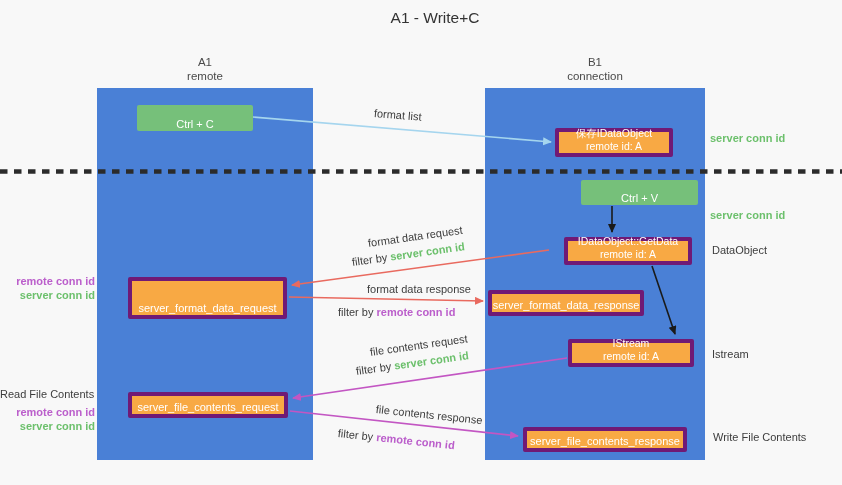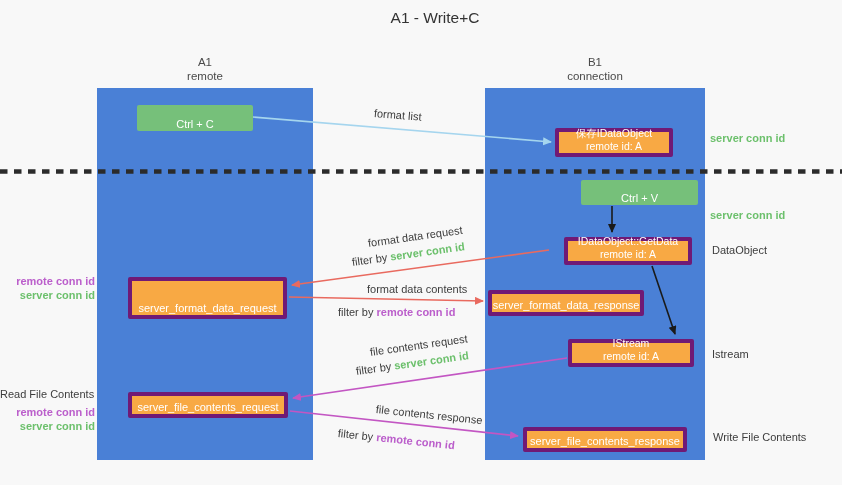--- a/index.html
+++ b/index.html
@@ -127,7 +127,7 @@
     <span class="g">server conn id</span>
   </div>
 
-  <div class="lbl" style="left:367px; top:283px;">format data contents</div>
+  <div class="lbl" style="left:367px; top:283px;">format data response</div>
   <div class="lbl" style="left:338px; top:306px;">
     <span>filter by</span>
     <span class="p">remote conn id</span>

